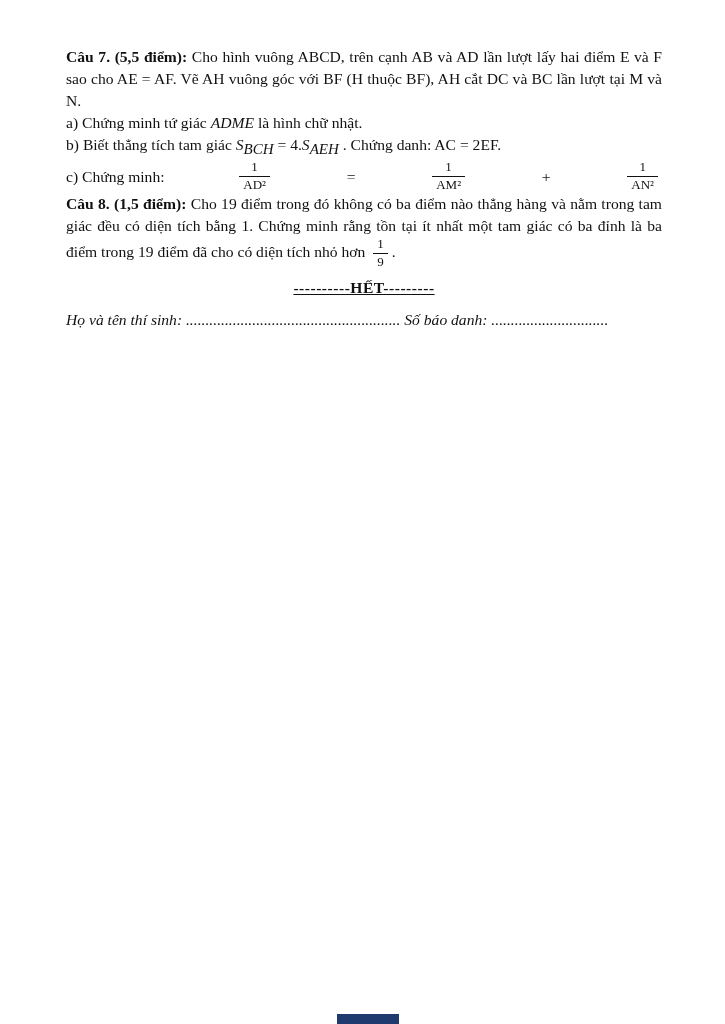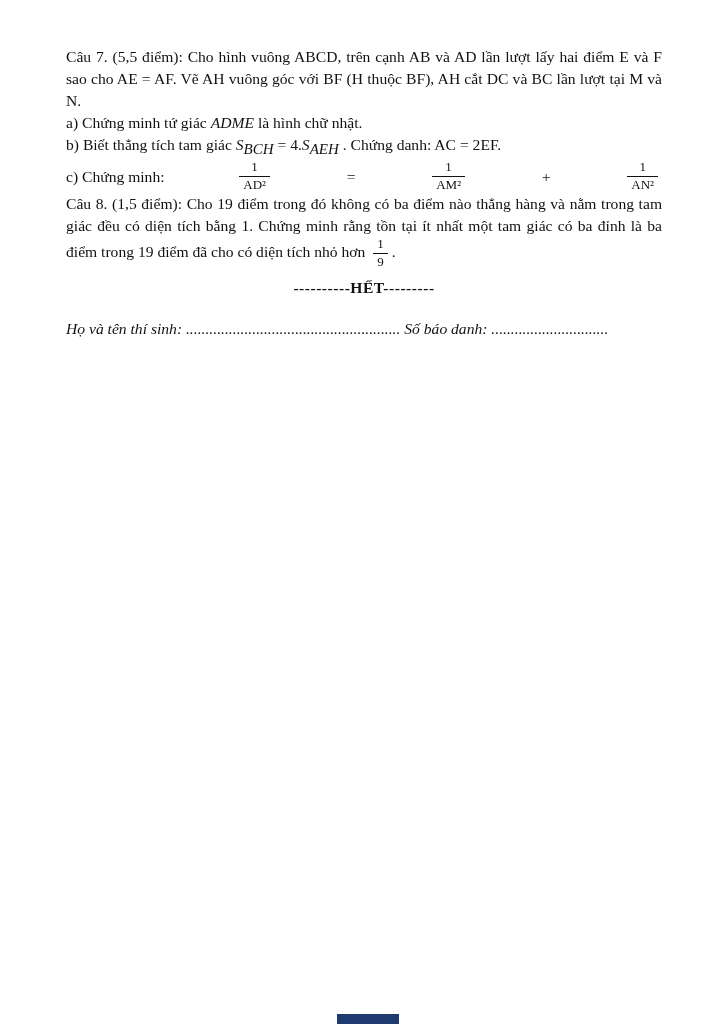--- a/index.html
+++ b/index.html
@@ -18,7 +18,7 @@
   }
   p.para { margin:0; }
   .justify { text-align:justify; }
-  .qlabel { font-weight:normal; }
+  .qlabel { font-weight:bold; }
   .mvar { font-style:italic; }
   .msub { font-size:15px; font-style:italic; }
   .eqline { margin:5px 0 4px 0; display:flex; align-items:center;justify-content:space-between; }

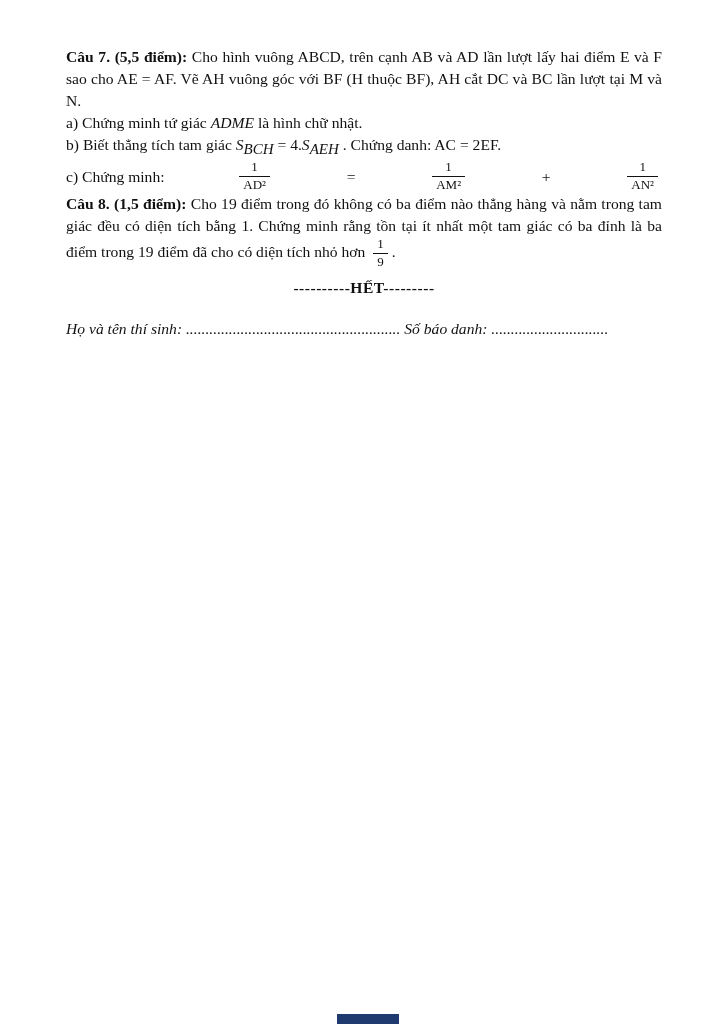--- a/index.html
+++ b/index.html
@@ -41,6 +41,7 @@
     font-weight:bold;
     margin-top:7px;
     letter-spacing:0.5px;
+    text-decoration:underline;
   }
   .sign-line {
     font-style:italic;

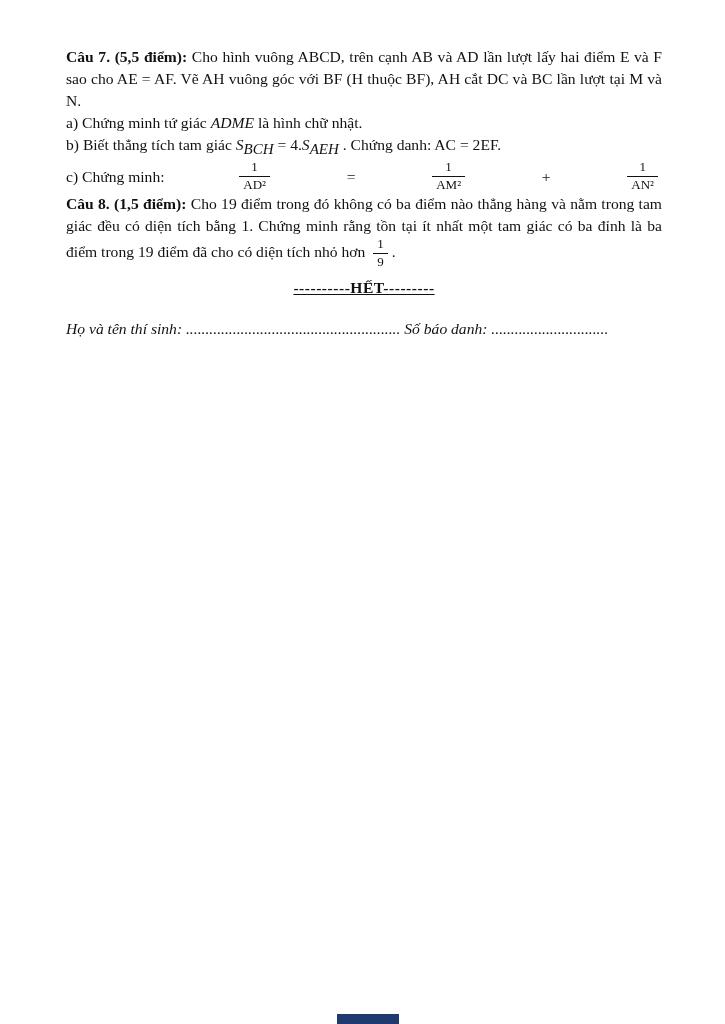--- a/index.html
+++ b/index.html
@@ -45,7 +45,7 @@
   }
   .sign-line {
     font-style:italic;
-    margin-top:19px;
+    margin-top:10px;
   }
   .giamthi {
     text-align:center;

